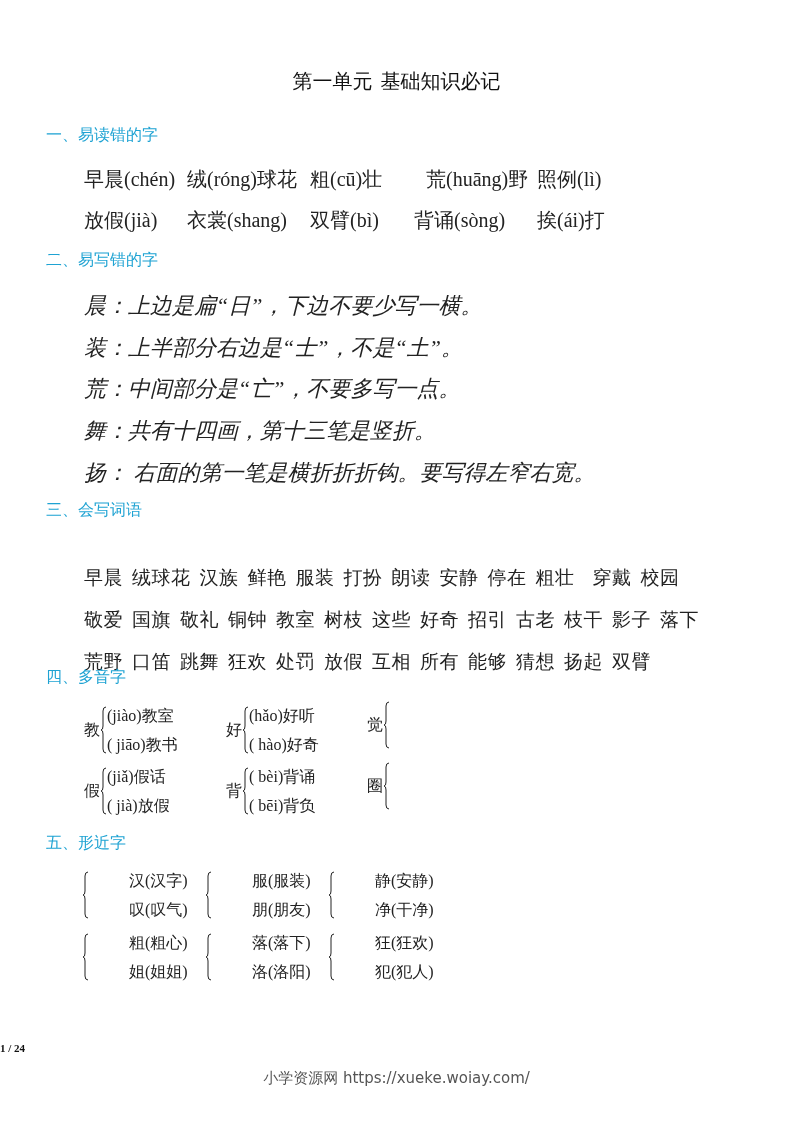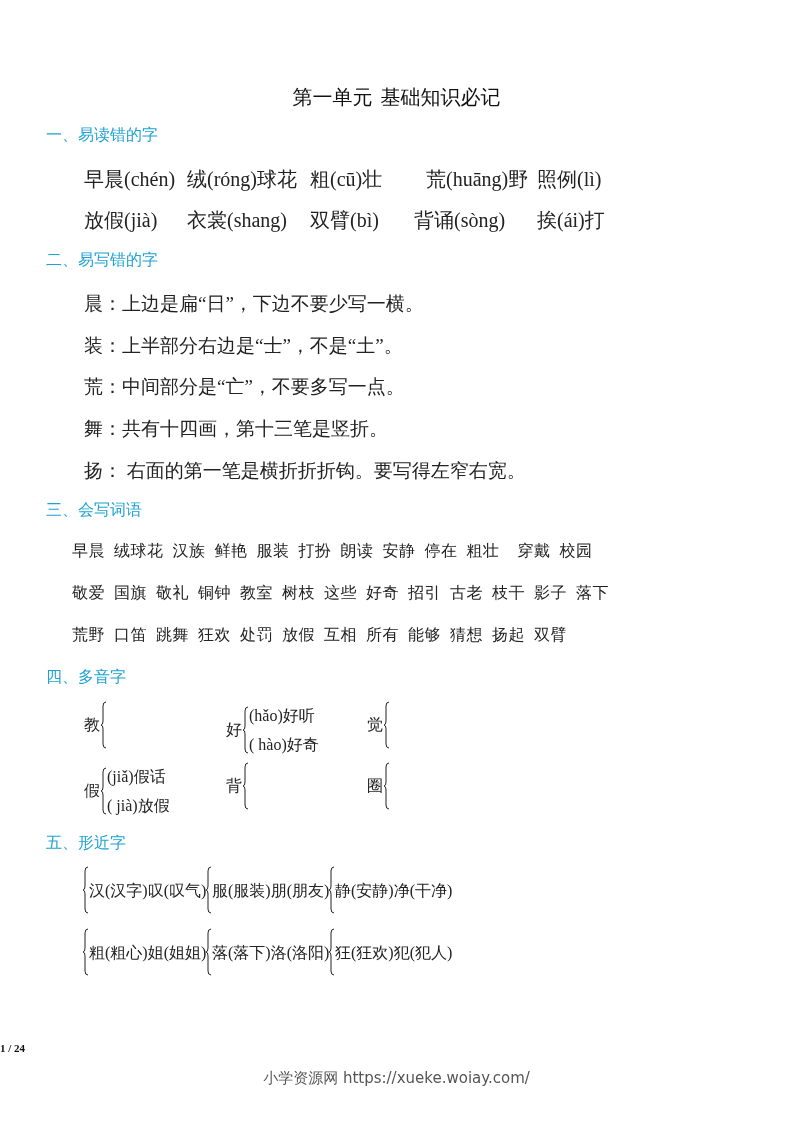--- a/index.html
+++ b/index.html
@@ -5,7 +5,7 @@
   html, body { margin: 0; padding: 0; background: #ffffff; }
   body { width: 793px; height: 1122px; position: relative; overflow: hidden;
          font-family: "Liberation Serif", "DejaVu Serif", serif; color: #222; }
-  .title { position: absolute; top: 84px; left: 0; width: 793px; text-align: center;
+  .title { position: absolute; top: 68px; left: 0; width: 793px; text-align: center;
            font-family: "DejaVu Sans", sans-serif; font-size: 20px; color: #111; }
   .title .gap { display: inline-block; width: 8px; }
   .h { position: absolute; left: 46px; font-family: "DejaVu Sans", sans-serif;

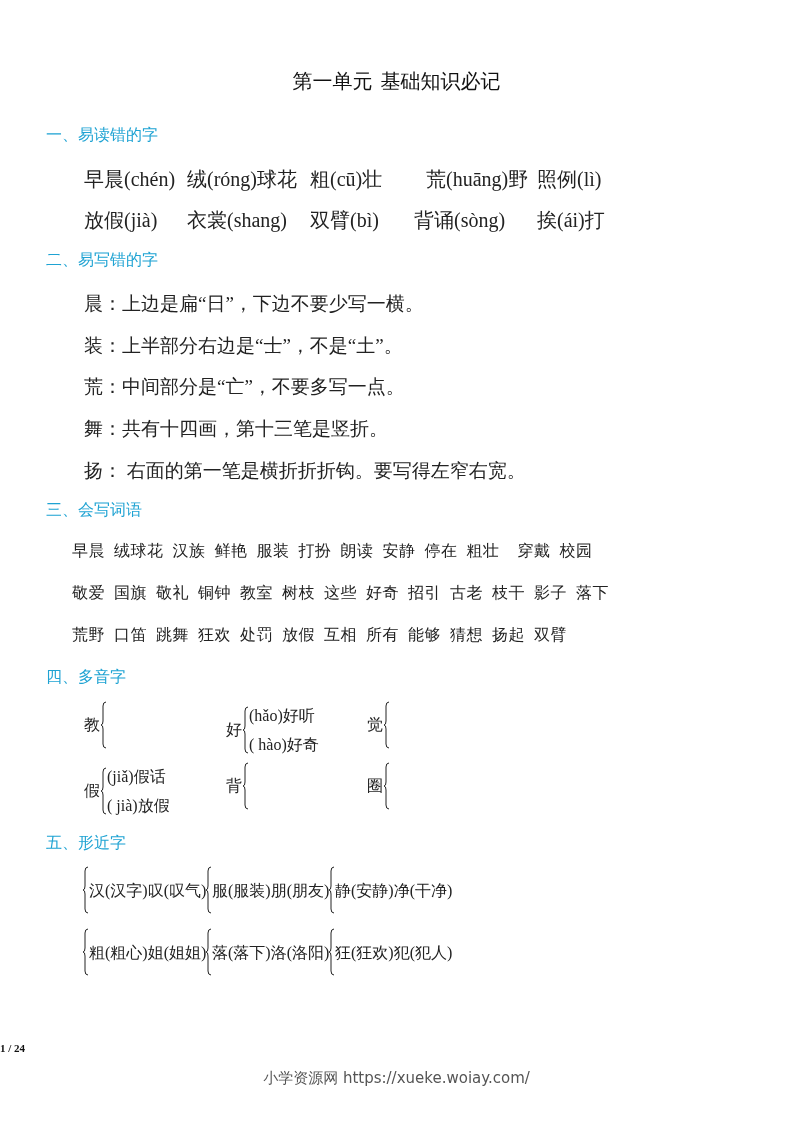--- a/index.html
+++ b/index.html
@@ -11,7 +11,7 @@
   .h { position: absolute; left: 46px; font-family: "DejaVu Sans", sans-serif;
        font-size: 16px; color: #1fa3d3; }
   .py-item { position: absolute; white-space: nowrap; font-size: 20px; }
-  .line { position: absolute; left: 84px; font-size: 19px; white-space: nowrap; }
+  .line { position: absolute; left: 84px; font-size: 22px; white-space: nowrap; font-style: italic; }
   .words { position: absolute; left: 72px; font-size: 16px; white-space: nowrap; letter-spacing: 0.5px; }
   .words span { margin-right: 9px; }
   .poly { position: absolute; display: flex; align-items: center; font-size: 16px; }

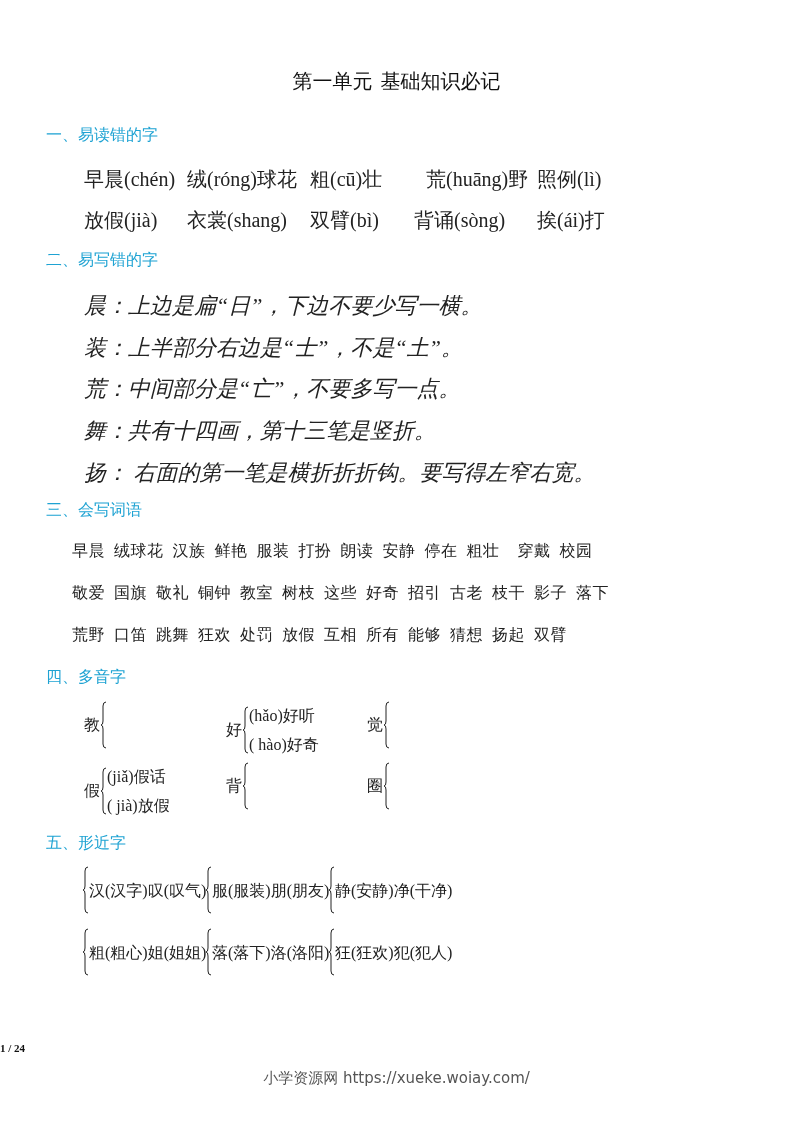--- a/index.html
+++ b/index.html
@@ -12,7 +12,7 @@
        font-size: 16px; color: #1fa3d3; }
   .py-item { position: absolute; white-space: nowrap; font-size: 20px; }
   .line { position: absolute; left: 84px; font-size: 22px; white-space: nowrap; font-style: italic; }
-  .words { position: absolute; left: 72px; font-size: 16px; white-space: nowrap; letter-spacing: 0.5px; }
+  .words { position: absolute; left: 84px; font-size: 19px; white-space: nowrap; letter-spacing: 0.5px; margin-top: 24px; }
   .words span { margin-right: 9px; }
   .poly { position: absolute; display: flex; align-items: center; font-size: 16px; }
   .poly .ch { font-size: 16px; margin-right: 1px; }

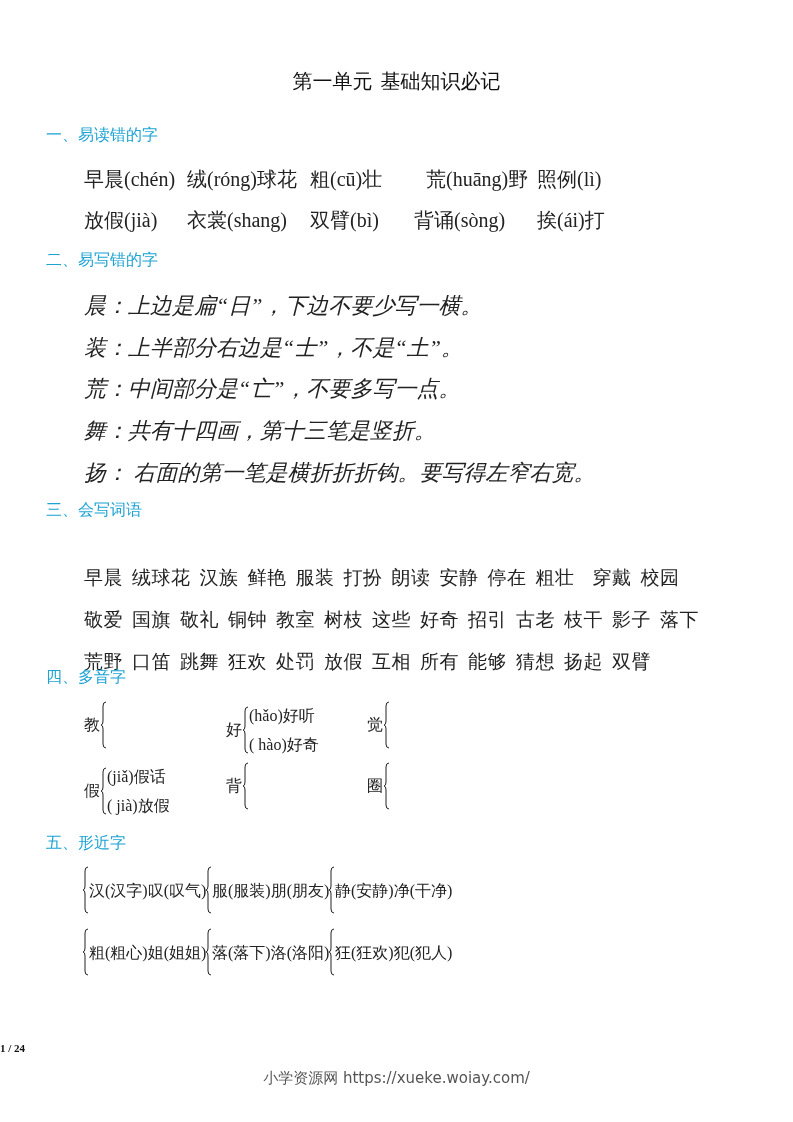--- a/index.html
+++ b/index.html
@@ -74,6 +74,10 @@
         <path d="M5 1 Q2 1 2 5 L2 20 Q2 24 0 24 Q2 24 2 28 L2 43 Q2 47 5 47" fill="none" stroke="#222" stroke-width="1"></path>
       </svg>
     </span>
+  <span class="opts">
+      <span>(jiào)教室</span>
+      <span>( jiāo)教书</span>
+    </span>
 </div>
 <div class="poly" style="top:701px;left:226px">
   <span class="ch">好</span>

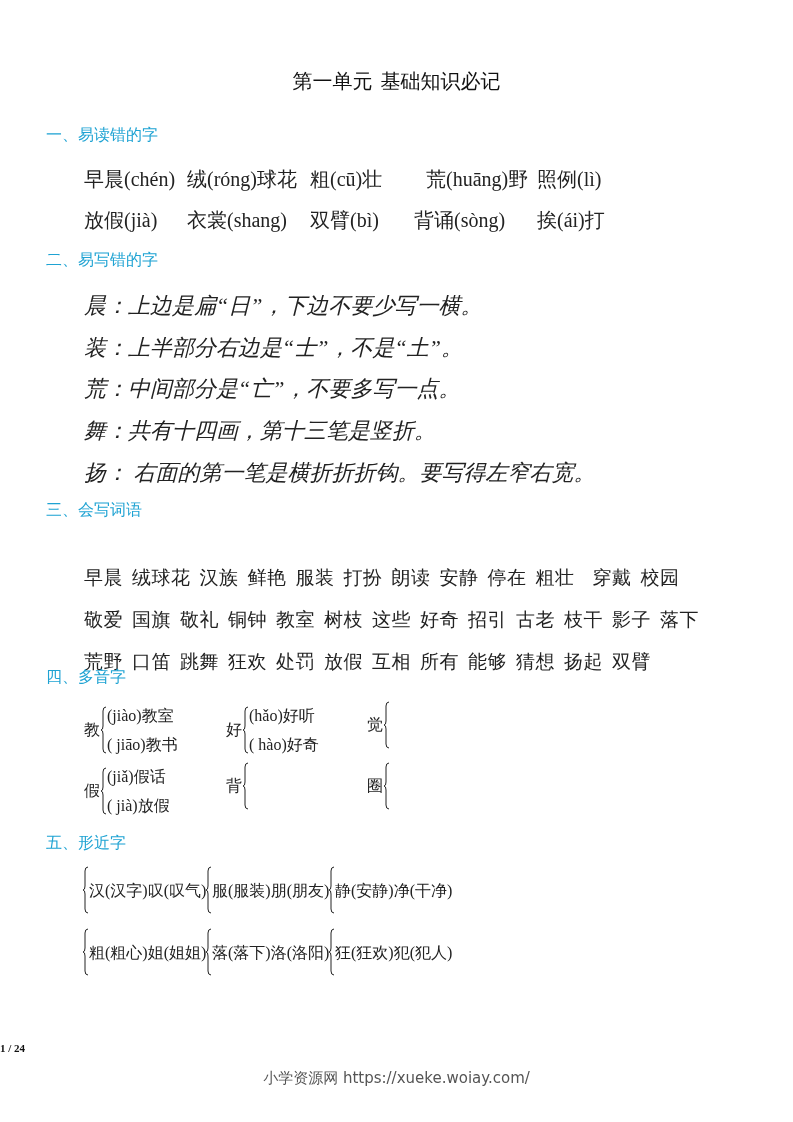--- a/index.html
+++ b/index.html
@@ -118,6 +118,10 @@
         <path d="M5 1 Q2 1 2 5 L2 20 Q2 24 0 24 Q2 24 2 28 L2 43 Q2 47 5 47" fill="none" stroke="#222" stroke-width="1"></path>
       </svg>
     </span>
+  <span class="opts">
+      <span>( bèi)背诵</span>
+      <span>( bēi)背负</span>
+    </span>
 </div>
 <div class="poly" style="top:762px;left:367px">
   <span class="ch">圈</span>

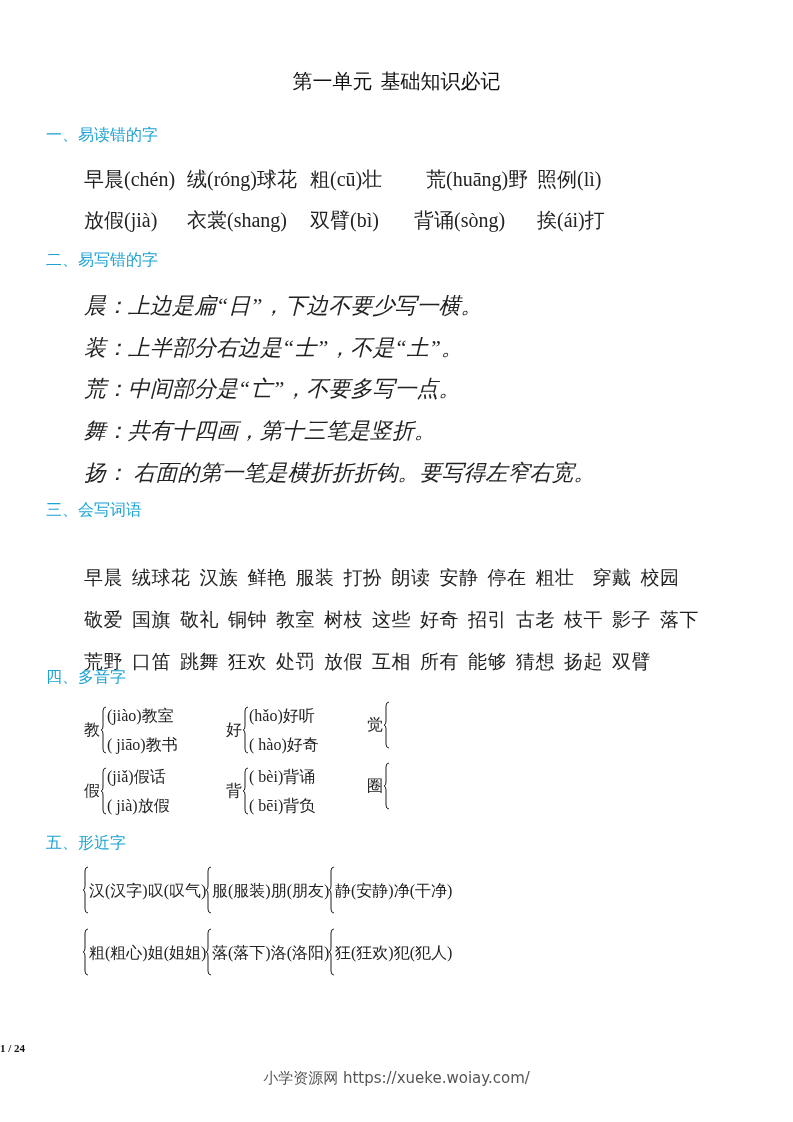--- a/index.html
+++ b/index.html
@@ -20,7 +20,7 @@
   .brace svg { position: absolute; left: 0; top: 0; }
   .poly .opts { display: flex; flex-direction: column; line-height: 29px; }
   .sim { position: absolute; display: flex; align-items: center; font-size: 16px; }
-  .sim .opts { display: flex; flex-direction: row; line-height: 29px; }
+  .sim .opts { display: flex; flex-direction: column; line-height: 29px; margin-left: 40px; }
   .pager { position: absolute; top: 1042px; left: 0; width: 793px; text-align: left;
            font-size: 11px; font-weight: bold; color: #111; }
   .footer { position: absolute; top: 1069px; left: 0; width: 793px; text-align: center;

